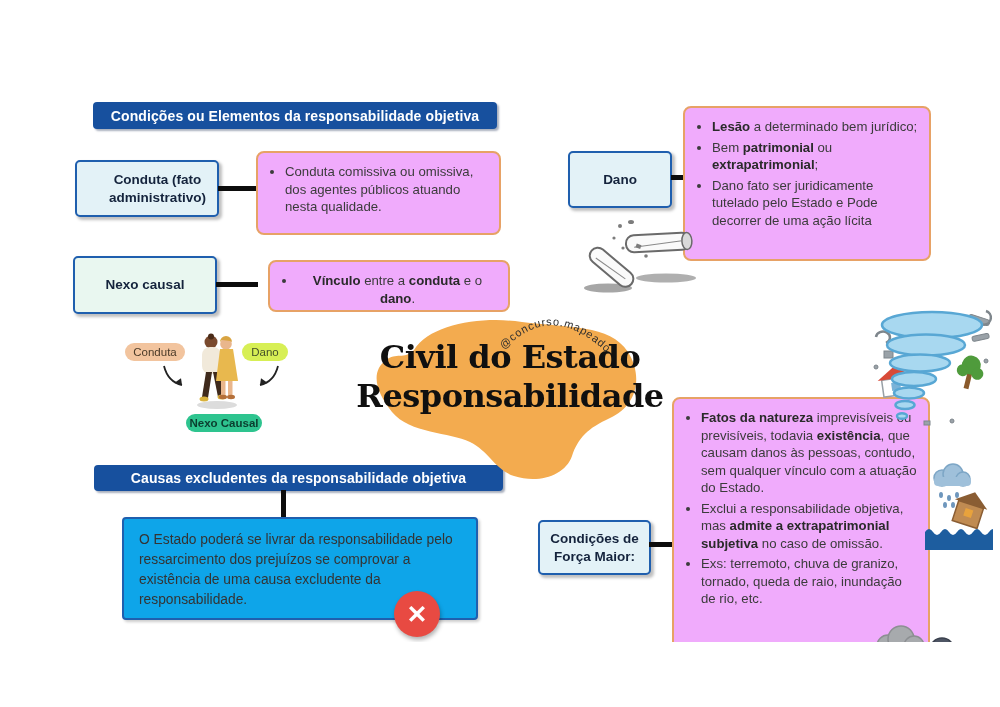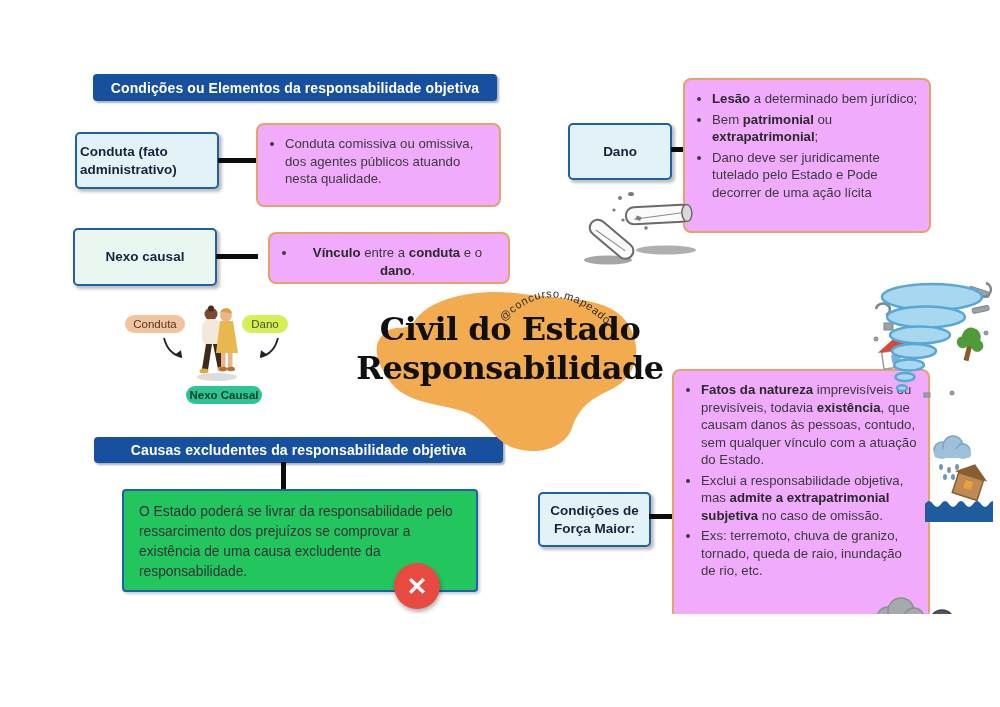--- a/index.html
+++ b/index.html
@@ -5,7 +5,7 @@
   * { box-sizing: border-box; margin: 0; padding: 0; }
   html,body { background:#ffffff; }
   body { font-family: "Liberation Sans", sans-serif; }
-  .canvas { position:relative; width:1000px; height:614px; background:#fff; overflow:hidden; }
+  .canvas { position:relative; width:1000px; height:614px; background:#fff; overflow:hidden;margin-top:28px; }
 
   .hdr {
     position:absolute; background:#17509e; color:#fff; font-weight:bold; font-size:14px;

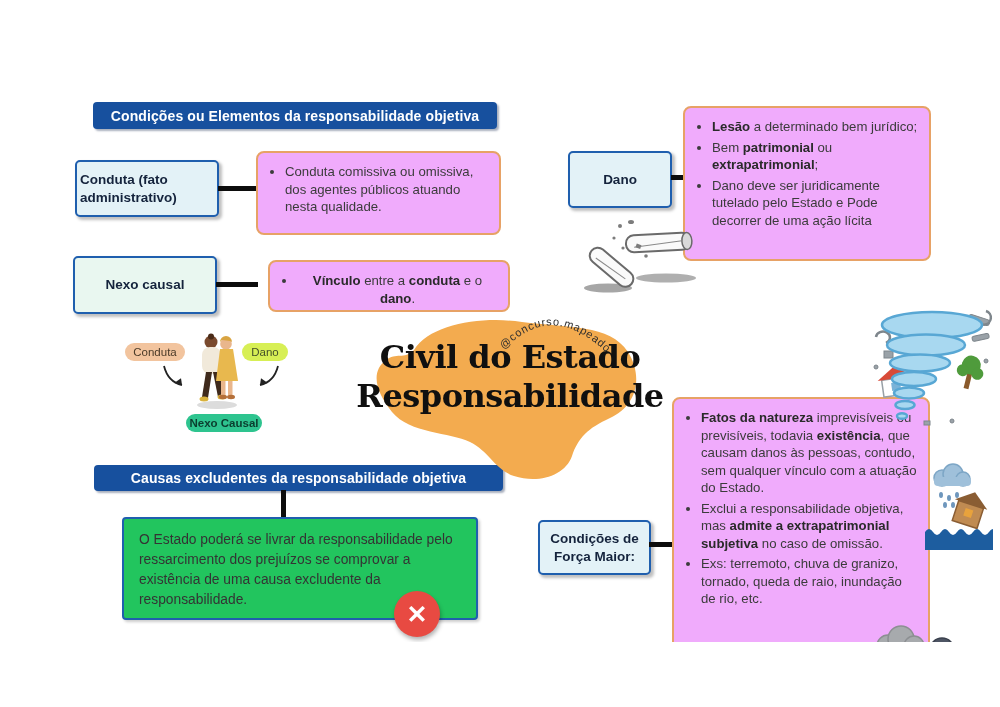--- a/index.html
+++ b/index.html
@@ -19,7 +19,7 @@
     box-shadow:2.5px 2.5px 3px rgba(0,0,0,.25); padding:4px 8px; background:#e3f2f7;
   }
   .fill-mint { background:#e9f7f0; }
-  .left-label { justify-content:flex-start; text-align:left; padding-left:3px; }
+  .left-label { justify-content:flex-start; text-align:center; padding-left:29px; }
 
   .obox {
     position:absolute; border:2px solid #e7a266; border-radius:8px; background:#f0abfc;

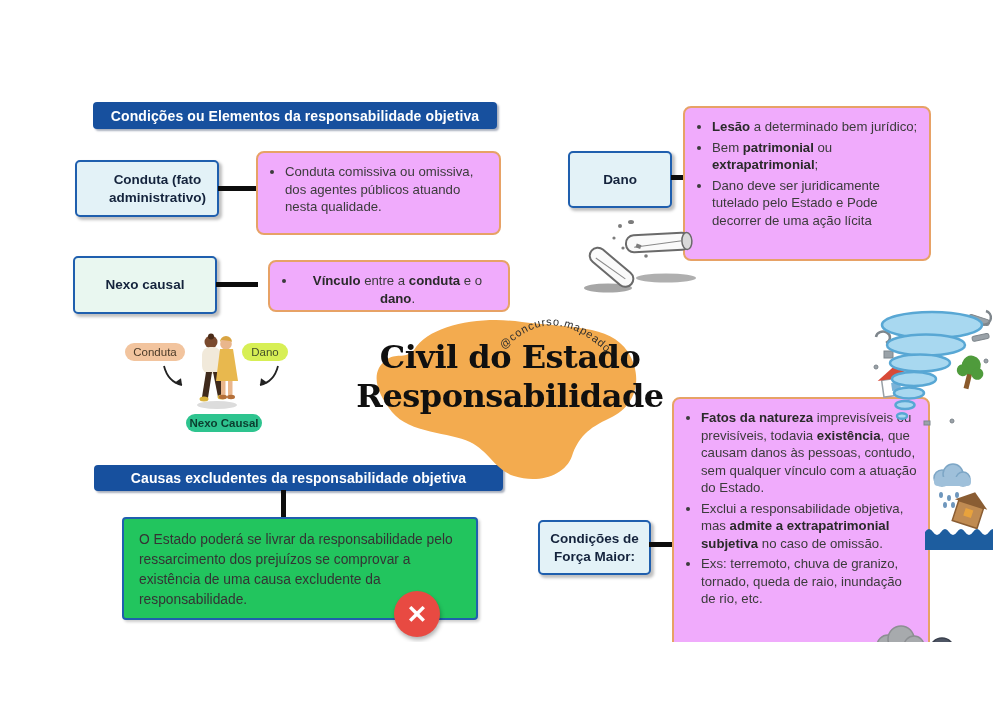--- a/index.html
+++ b/index.html
@@ -92,7 +92,7 @@
     <ul>
         <li><b>Lesão</b><span> a determinado bem jurídico;</span></li>
         <li><span>Bem </span><b>patrimonial</b><span> ou </span><b>extrapatrimonial</b><span>;</span></li>
-        <li><span>Dano deve ser juridicamente tutelado pelo Estado e Pode decorrer de uma ação lícita</span></li>
+        <li><span>Dano fato ser juridicamente tutelado pelo Estado e Pode decorrer de uma ação lícita</span></li>
       </ul>
   </div>
 

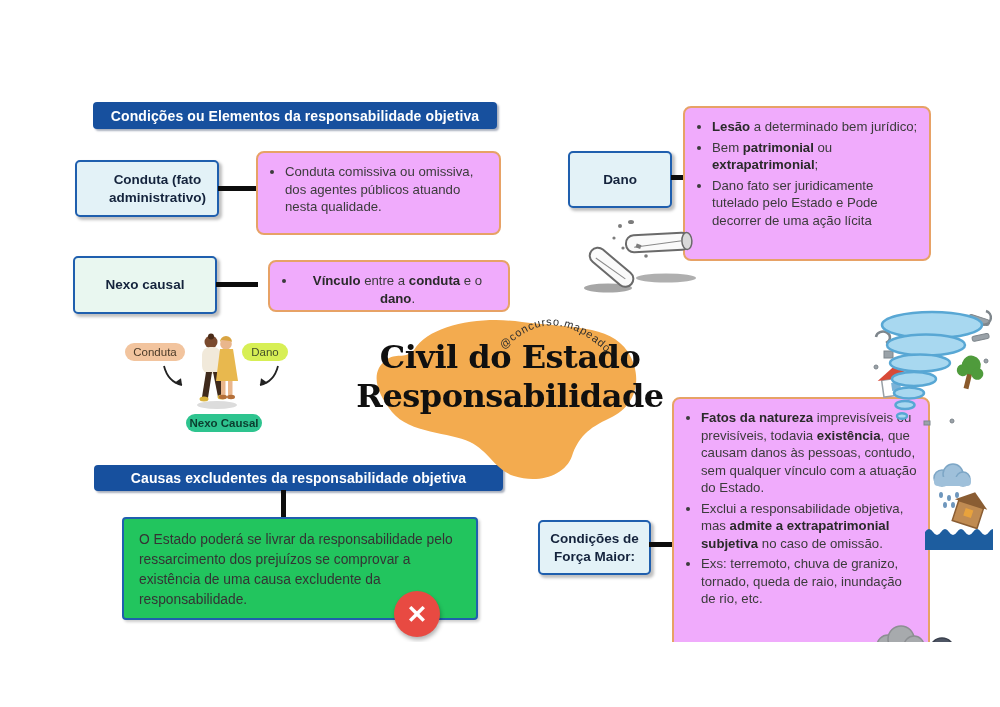--- a/index.html
+++ b/index.html
@@ -32,7 +32,7 @@
   .conn { position:absolute; background:#0c0c0c; }
 
   .excl {
-    position:absolute; border:2px solid #1f5fae; border-radius:4px; background:#22c55e;
+    position:absolute; border:2px solid #1f5fae; border-radius:4px; background:#0ea5e9;
     font-size:13.8px; color:#343434; line-height:1.46; padding:11px 15px;
     box-shadow:2px 2px 3px rgba(0,0,0,.2);
   }

